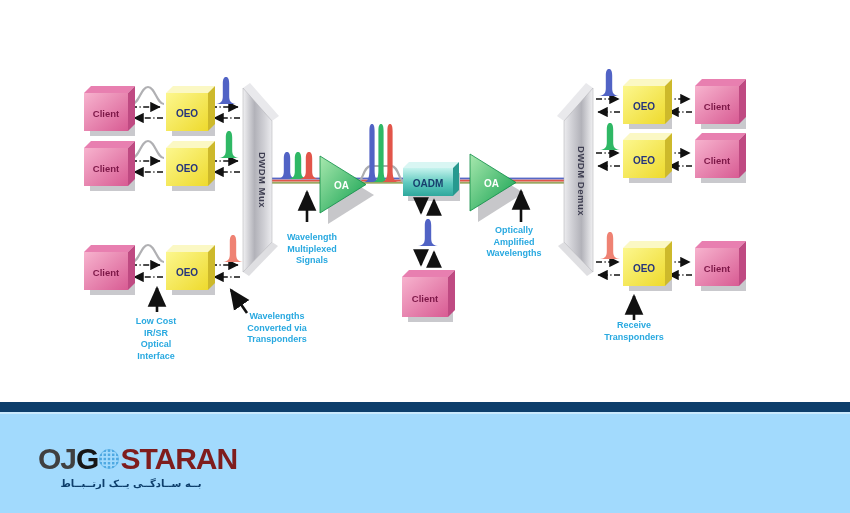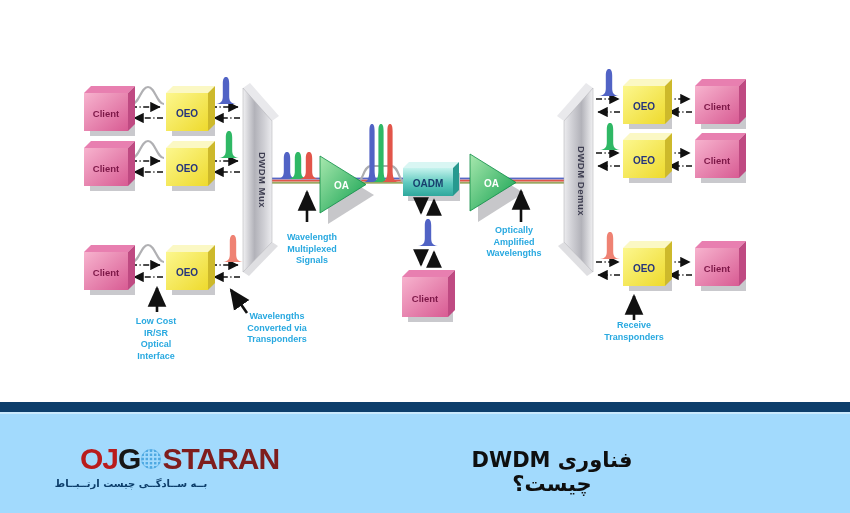--- a/index.html
+++ b/index.html
@@ -12,7 +12,7 @@
   .brand{position:absolute;left:38px;top:30px;}
   .logo-row{font-weight:bold;font-size:30px;line-height:1;letter-spacing:-1px;
             display:flex;align-items:center;font-family:"Liberation Sans",sans-serif;}
-  .logo-oj{color:#b91c1c;margin-left:42px;}
+  .logo-oj{color:#404040;}
   .logo-g{color:#161616;}
   .globe{display:inline-block;width:20px;height:20px;border-radius:50%;margin:0 1px;
          background:radial-gradient(circle,#4fa9e2 1.3px,rgba(0,0,0,0) 1.5px);

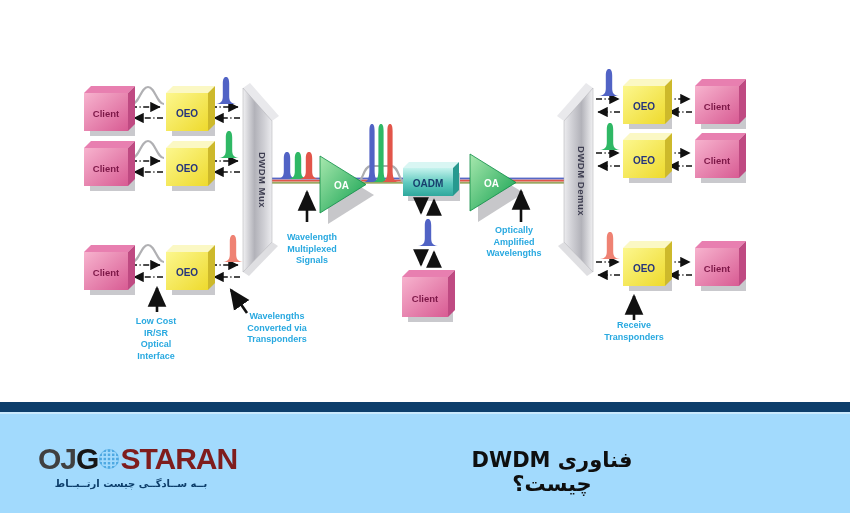--- a/index.html
+++ b/index.html
@@ -313,7 +313,6 @@
     </div>
     <div class="tagline">بــه ســادگــی چیست ارتــبــاط</div>
   </div>
-  <div class="poster-title">فناوری DWDM چیست؟</div>
 </div>
 
 </div>

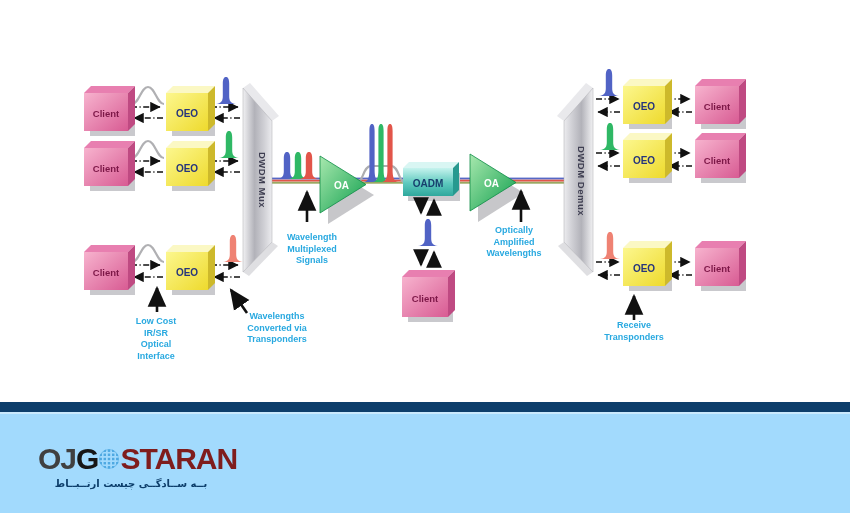--- a/index.html
+++ b/index.html
@@ -311,7 +311,7 @@
           <span class="globe"></span>
           <span class="logo-staran">STARAN</span>
     </div>
-    <div class="tagline">بــه ســادگــی چیست ارتــبــاط</div>
+    <div class="tagline">بــه ســادگــی یــک ارتــبــاط</div>
   </div>
 </div>
 

